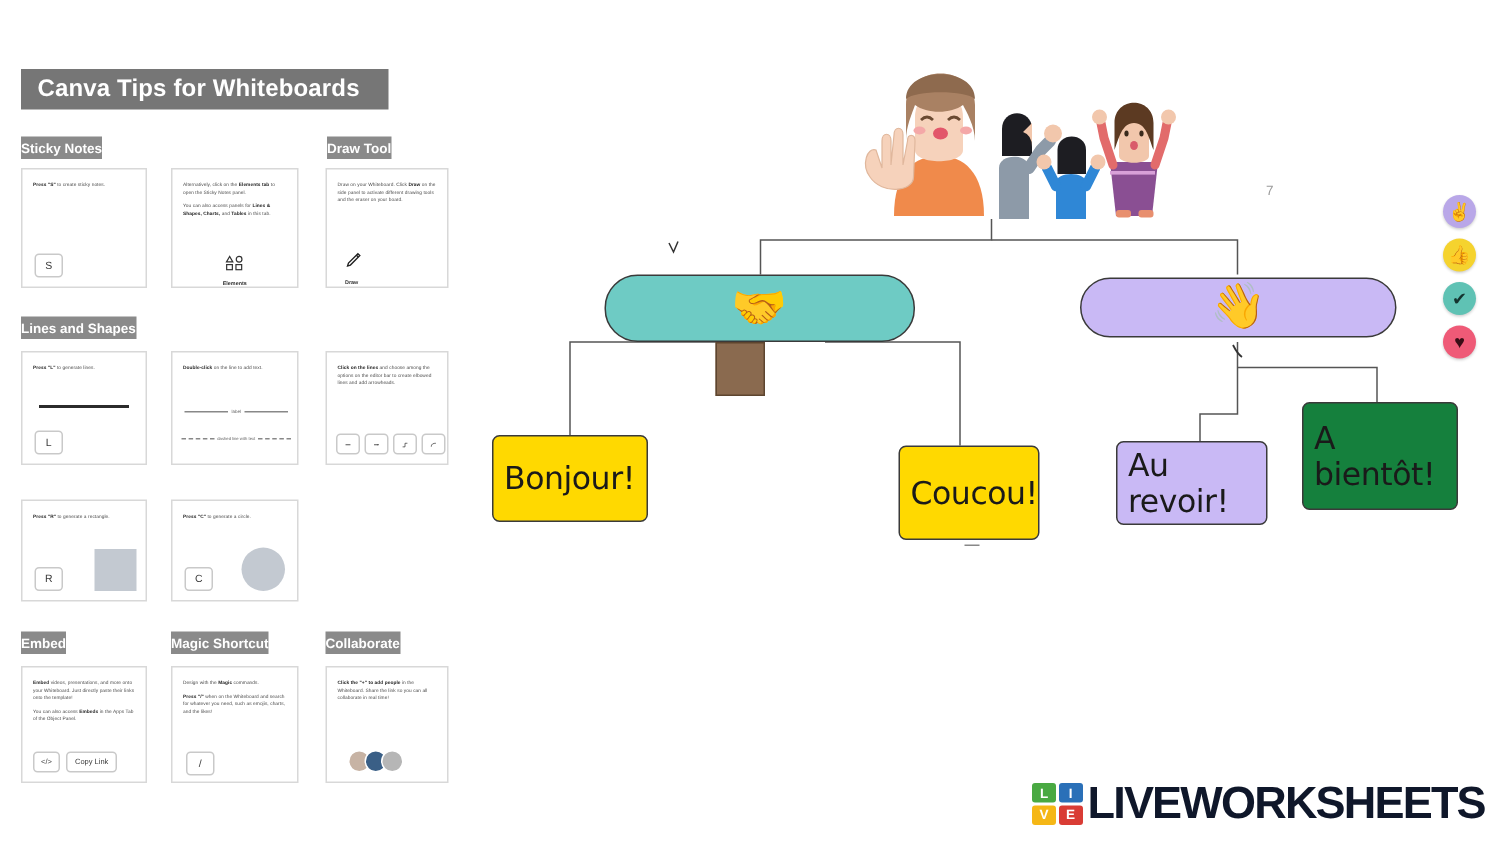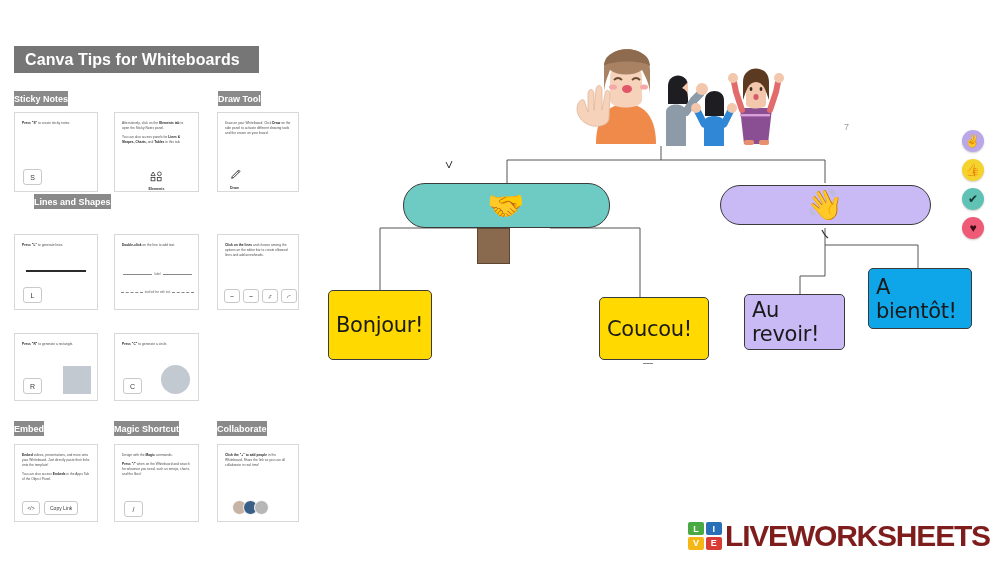--- a/index.html
+++ b/index.html
@@ -173,7 +173,7 @@
     </div>
   </div>
 
-  <div class="section-chip" style="left:14px; top:194px;margin-left:20px;">Lines and Shapes</div>
+  <div class="section-chip" style="left:14px; top:211px;">Lines and Shapes</div>
 
   <div class="tip-card" style="left:14px; top:234px; width:84px; height:76px;">
     <div class="card-pad">

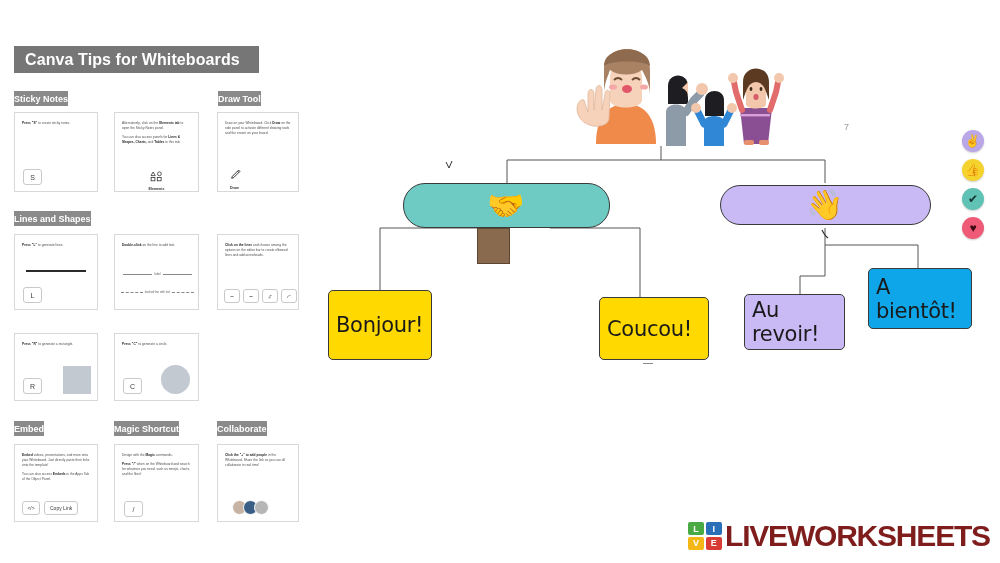--- a/index.html
+++ b/index.html
@@ -363,7 +363,7 @@
   <div class="note" style="left:424px; top:294px; width:101px; height:56px; background:#c9b9f5;">
     <span>Au revoir!</span>
   </div>
-  <div class="note" style="left:548px; top:268px; width:104px; height:61px; background:#0ea5e9;">
+  <div class="note" style="left:548px; top:268px; width:104px; height:72px; background:#15803d;">
     <span>A bientôt!</span>
   </div>
 </div>

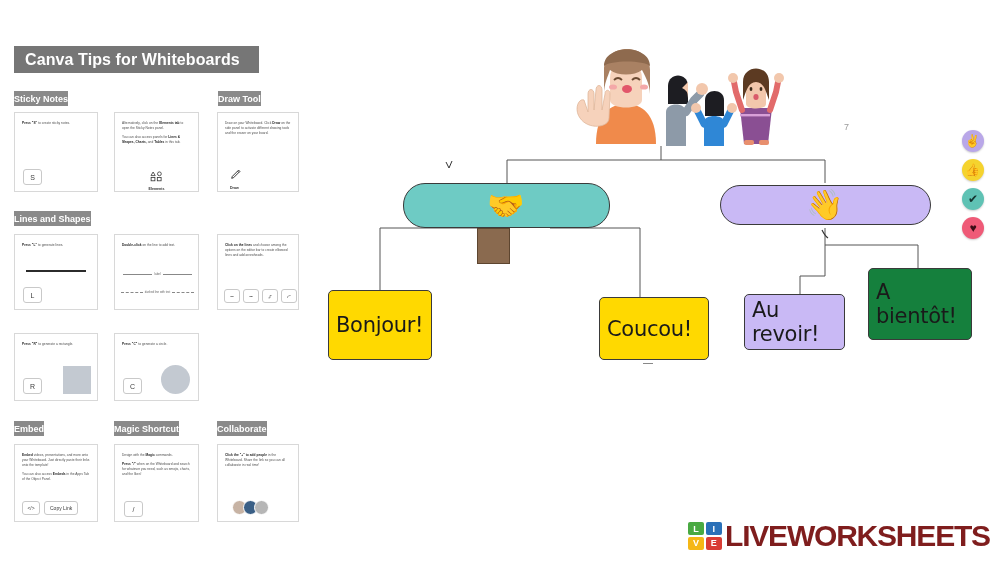--- a/index.html
+++ b/index.html
@@ -349,7 +349,7 @@
   </div>
   <div class="brown-box" style="left:157px; top:228px; width:33px; height:36px;"></div>
 
-  <div class="note" style="left:8px; top:290px; width:104px; height:70px; background:#ffd900;">
+  <div class="note" style="left:8px; top:290px; width:104px; height:58px; background:#ffd900;">
     <span>Bonjour!</span>
   </div>
   <div class="note" style="left:279px; top:297px; width:110px; height:63px; background:#ffd900;">

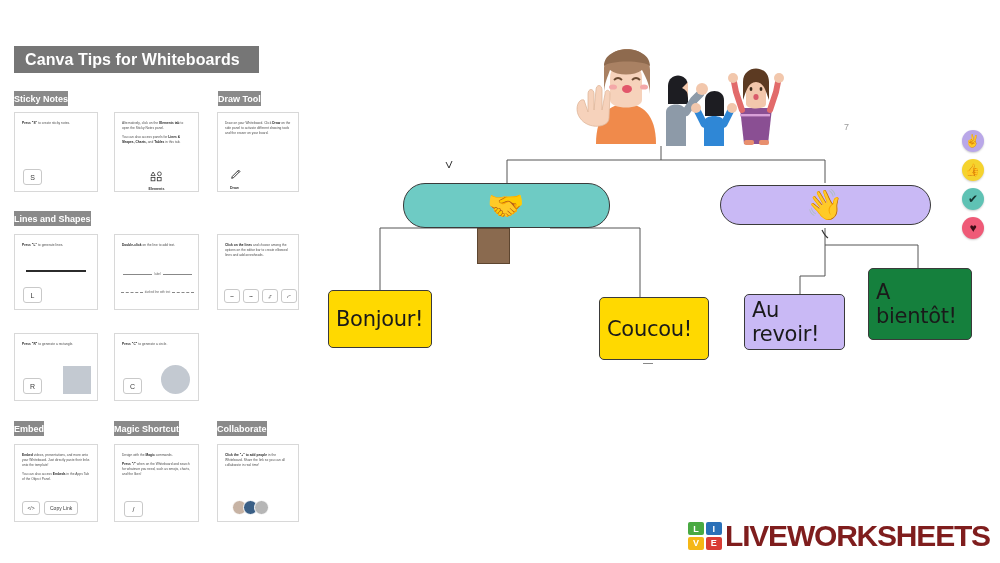--- a/index.html
+++ b/index.html
@@ -352,7 +352,7 @@
   <div class="note" style="left:8px; top:290px; width:104px; height:58px; background:#ffd900;">
     <span>Bonjour!</span>
   </div>
-  <div class="note" style="left:279px; top:297px; width:110px; height:63px; background:#ffd900;">
+  <div class="note" style="left:279px; top:297px; width:94px; height:63px; background:#ffd900;">
     <span>Coucou!</span>
   </div>
 

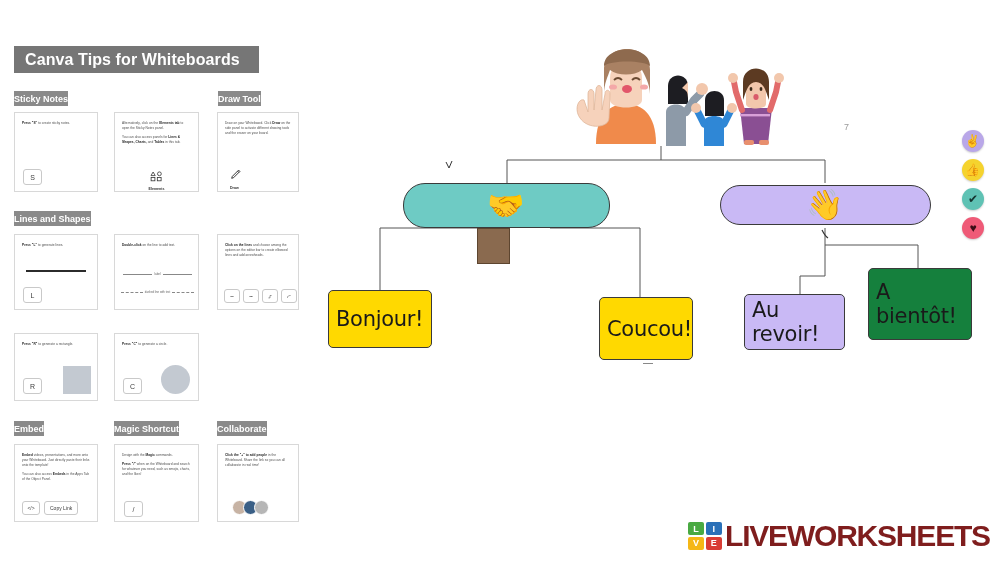--- a/index.html
+++ b/index.html
@@ -119,7 +119,7 @@
     display: flex; align-items: center; justify-content: center;
     color: #fff; font-size: 9px; font-weight: bold;
   }
-  .lw-word { font-size: 30px; font-weight: bold; color: #7f1d1d; letter-spacing: -1.2px; margin-left: 3px; }
+  .lw-word { font-size: 30px; font-weight: bold; color: #0f172a; letter-spacing: -1.2px; margin-left: 3px; }
 
   .stray { position: absolute; color: #9a9a9a; font-size: 9px; }
 </style>

